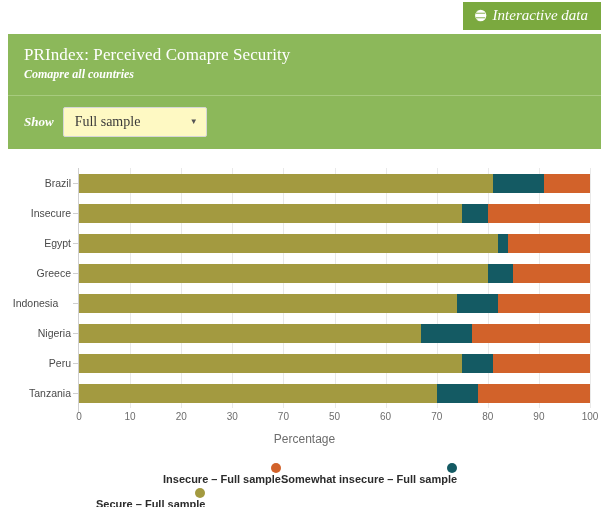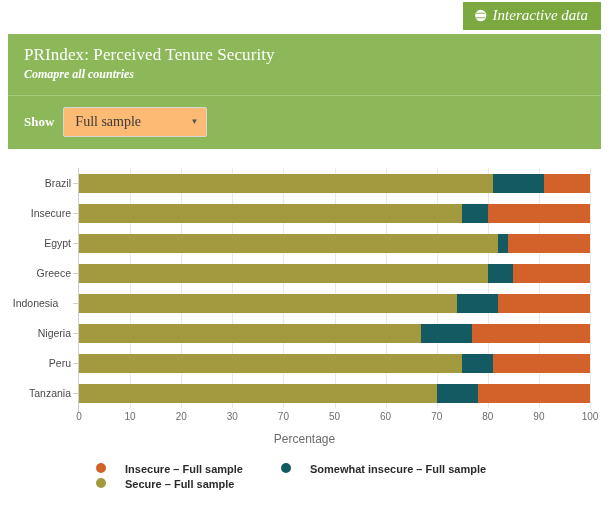--- a/index.html
+++ b/index.html
@@ -254,7 +254,7 @@
 
 <div id="header-panel">
   <div id="title-block">
-    <h1 id="chart-title">PRIndex: Perceived Tenure Security</h1>
+    <h1 id="chart-title">PRIndex: Perceived Comapre Security</h1>
     <p id="chart-subtitle">Comapre all countries</p>
   </div>
   <div id="controls-row">

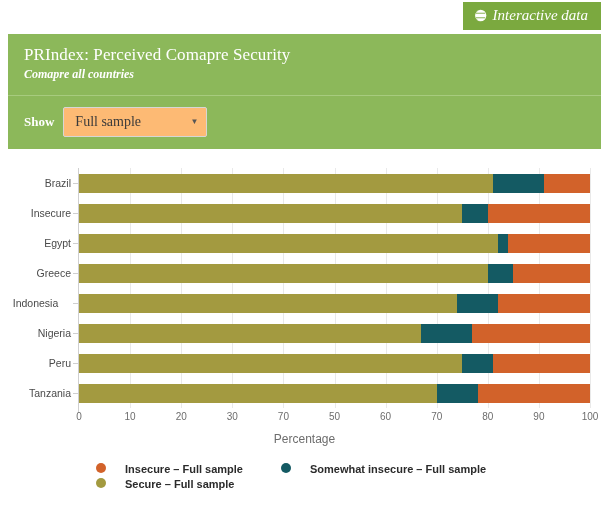--- a/index.html
+++ b/index.html
@@ -81,6 +81,7 @@
     font-weight: bold;
     font-size: 13px;
     color: #ffffff;
+    font-style: italic;
   }
   #sample-select {
     width: 144px;

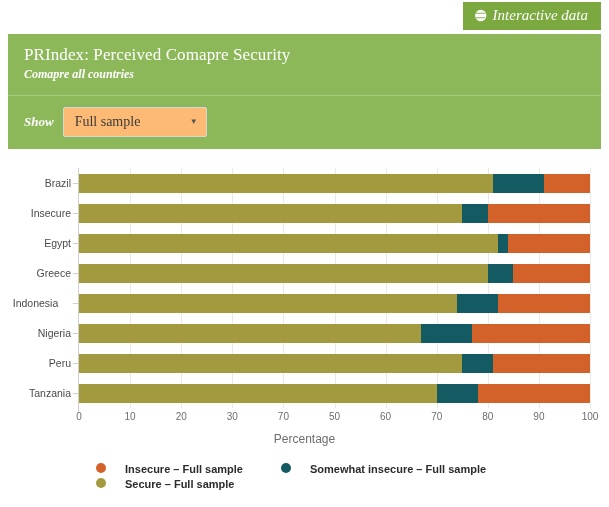--- a/index.html
+++ b/index.html
@@ -86,7 +86,7 @@
   #sample-select {
     width: 144px;
     height: 30px;
-    background: #fdba74;
+    background: #fef9c3;
     border: 1px solid #d6d6d6;
     border-radius: 2px;
     display: flex;

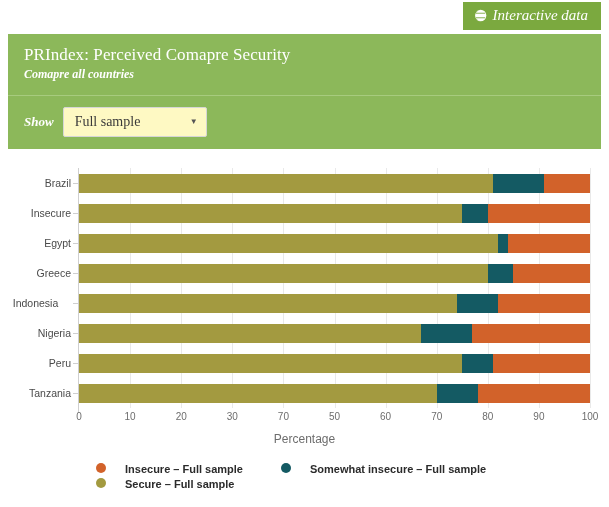--- a/index.html
+++ b/index.html
@@ -216,9 +216,10 @@
   }
   .legend-item {
     display: flex;
-    align-items: flex-start;
-    gap: 19px;
+    align-items: flex-end;
+    gap: 0;
     white-space: nowrap;
+    flex-direction: column;
   }
   .legend-item.first { width: 185px; }
   .legend-dot {

